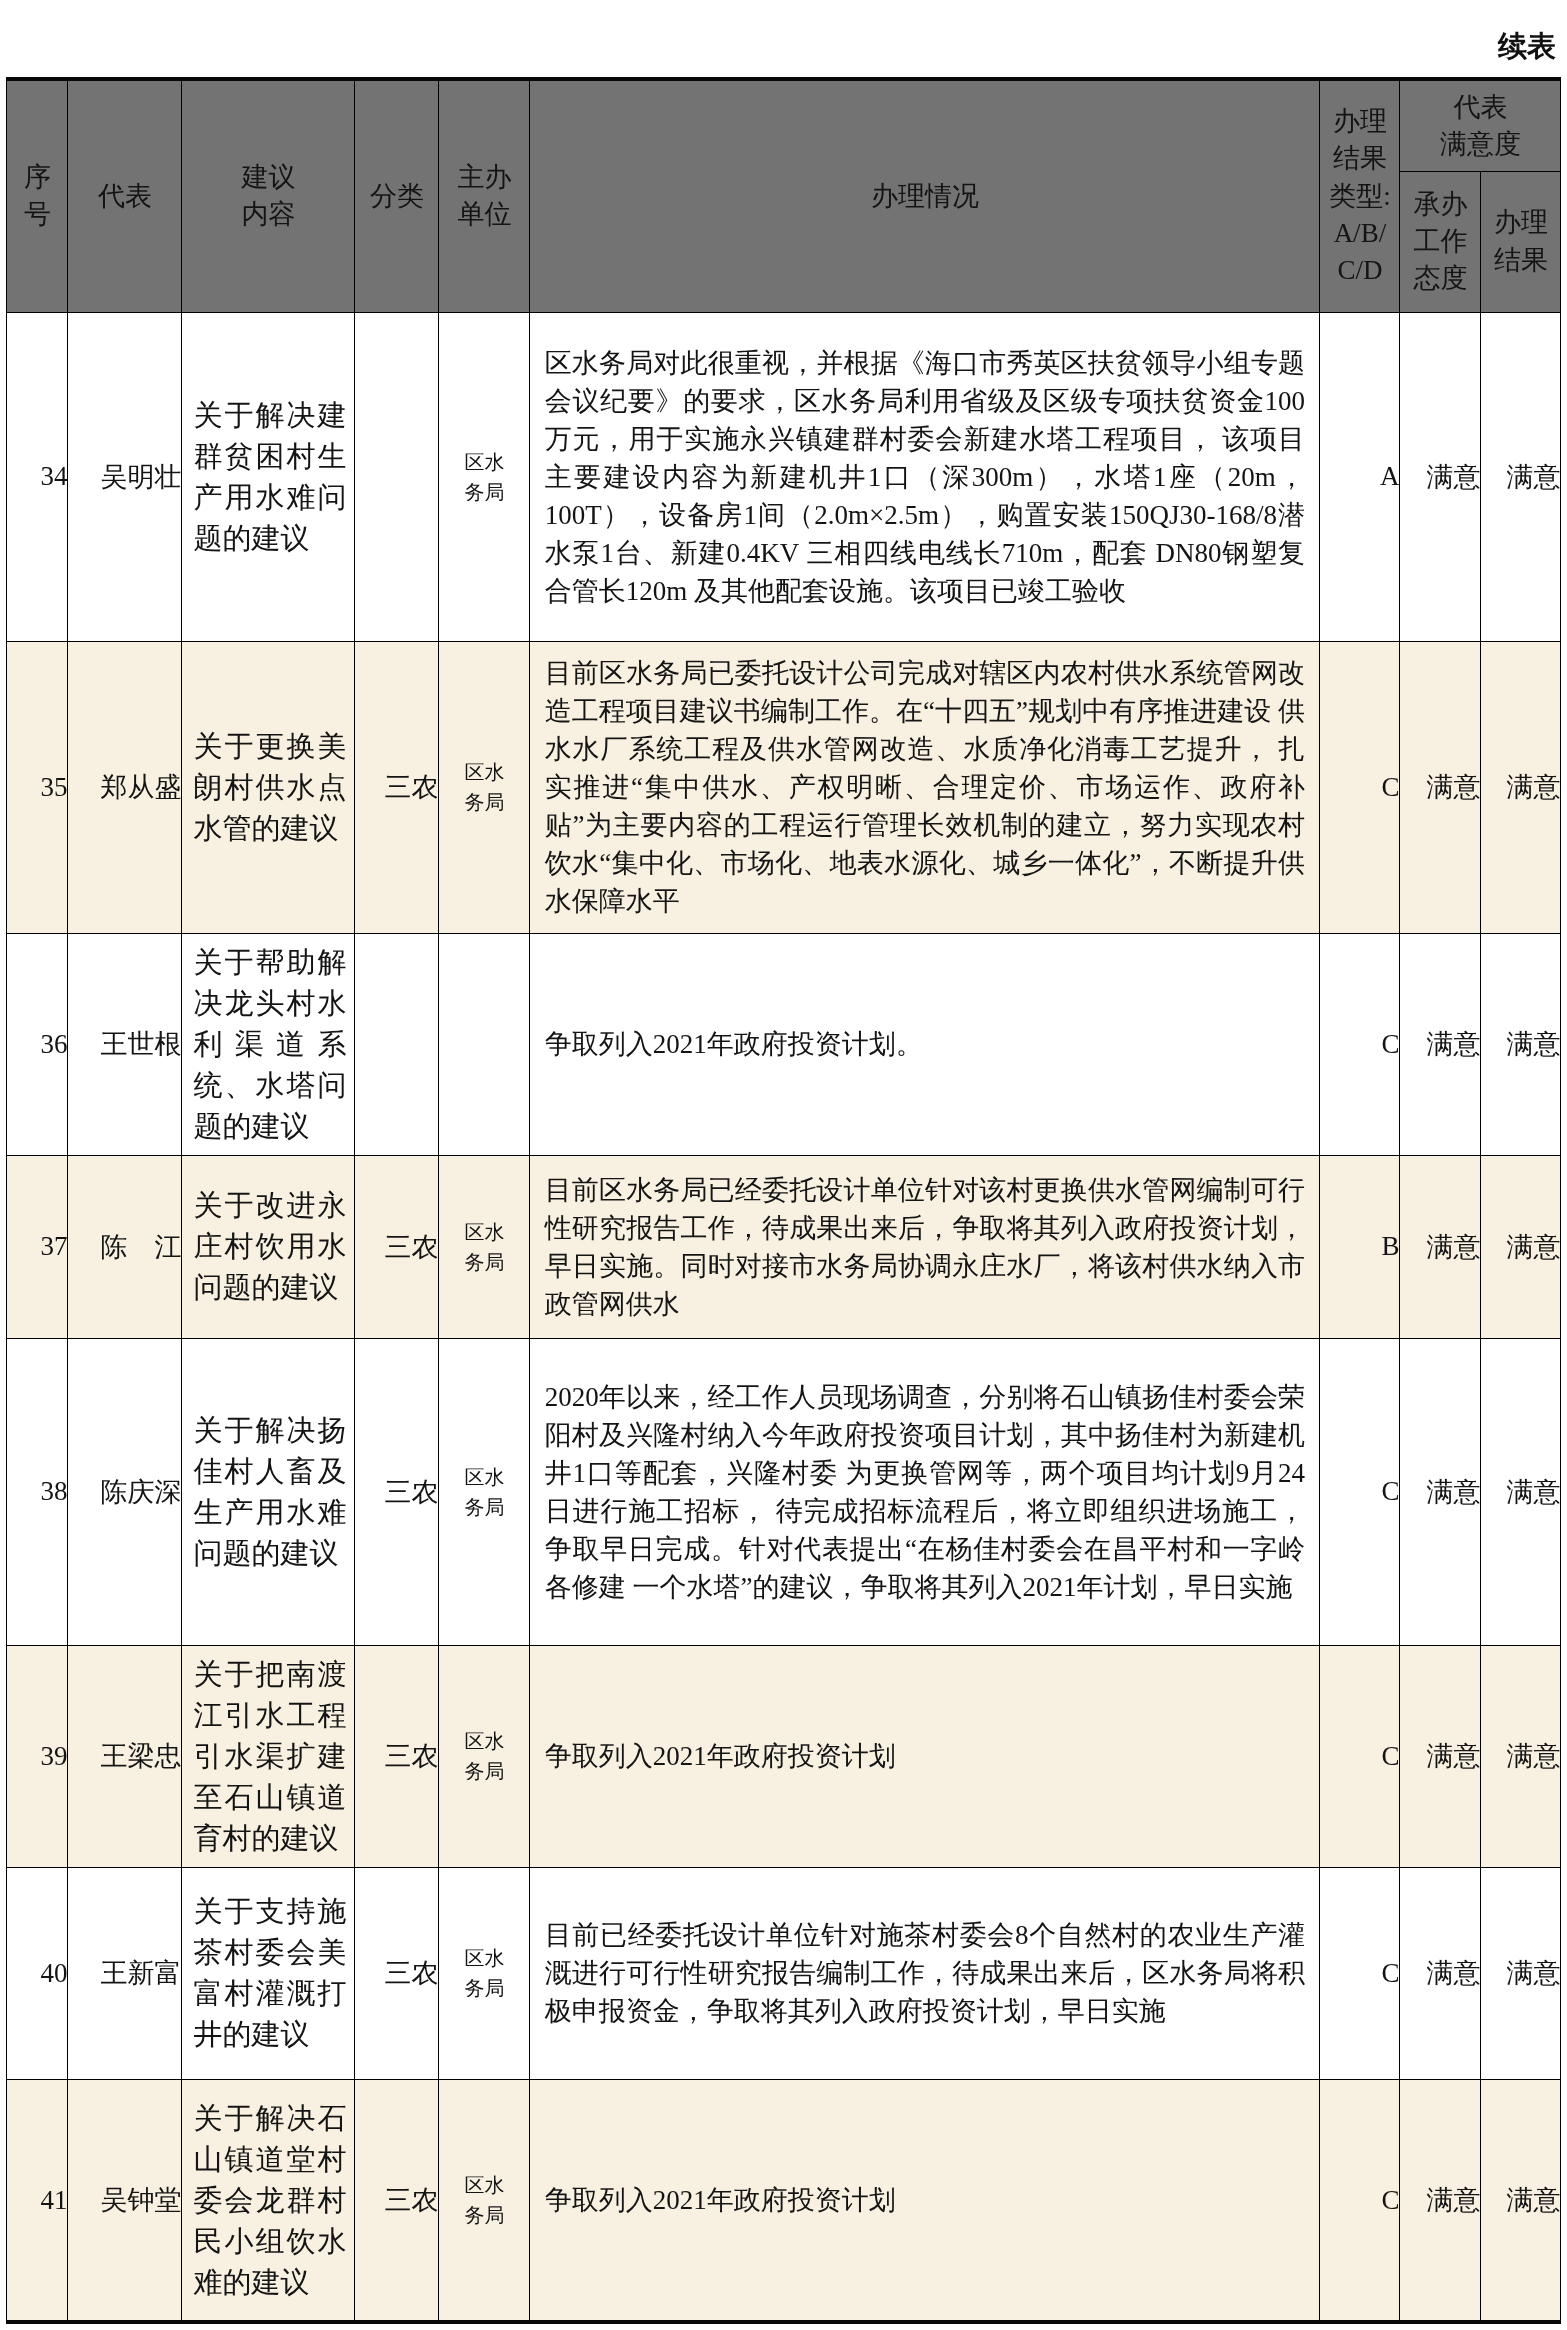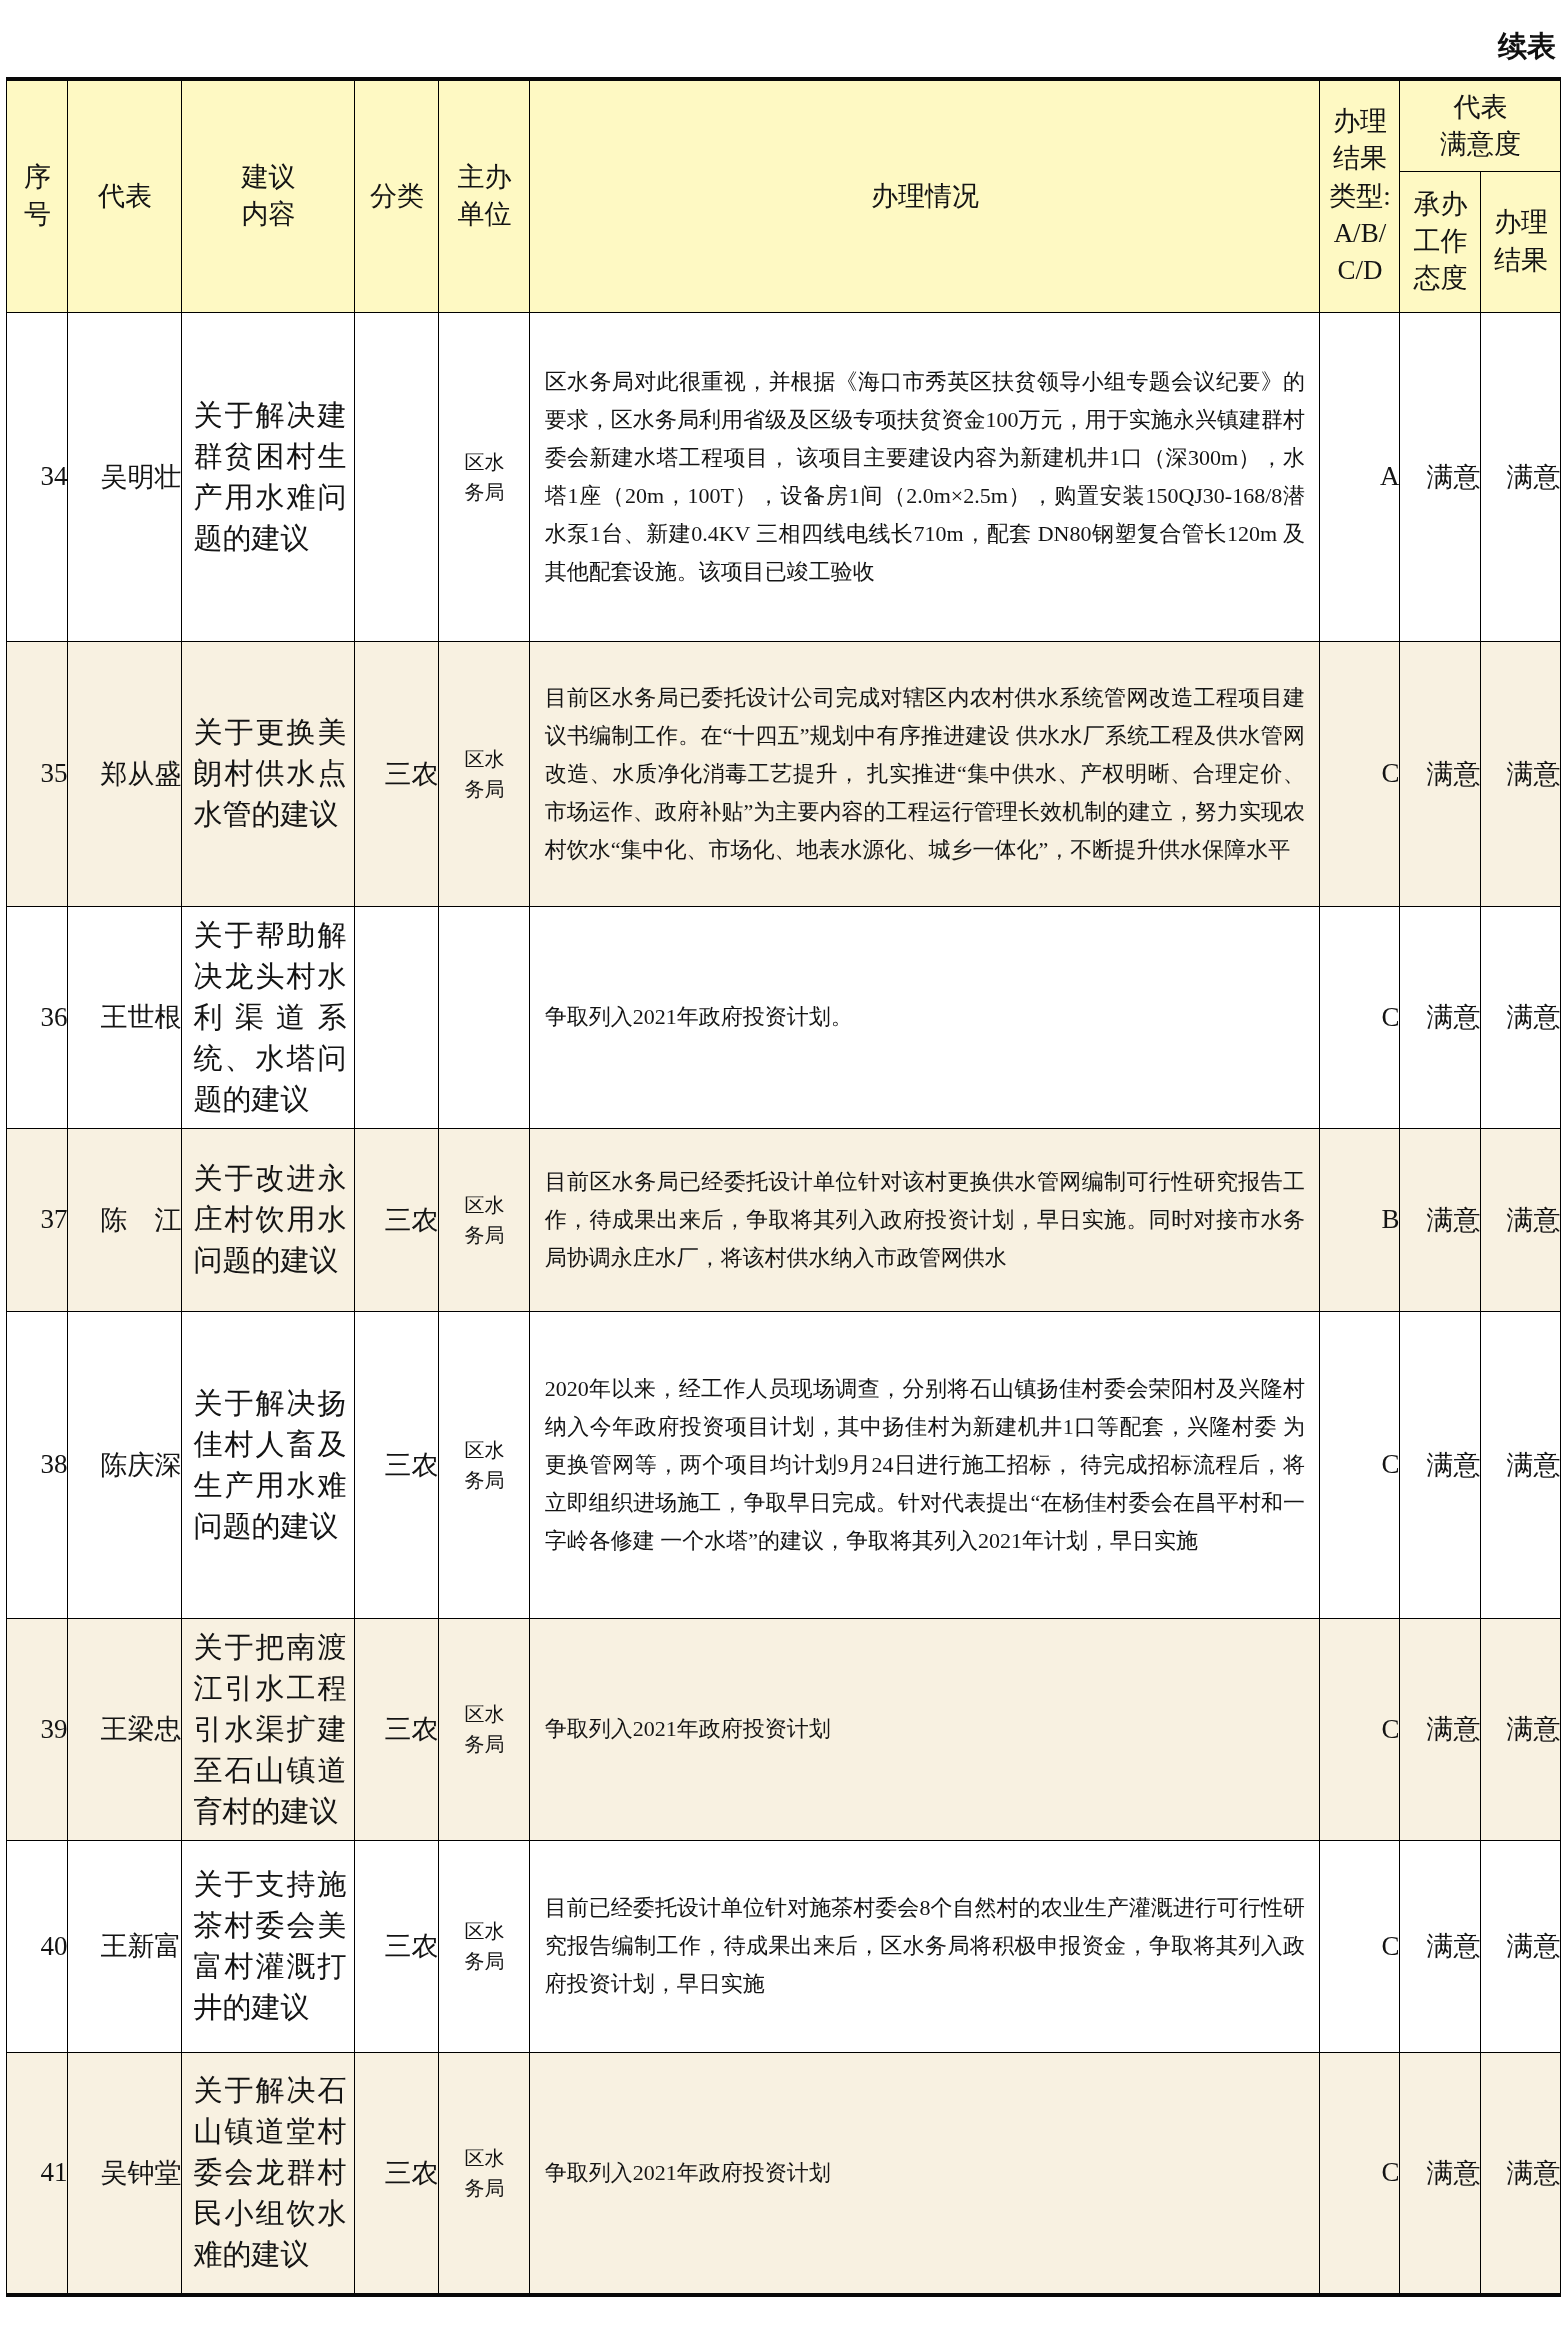--- a/index.html
+++ b/index.html
@@ -24,7 +24,7 @@
   col.c7{width:80px}col.c8{width:81px}col.c9{width:80px}
   th,td{border:1.6px solid #000;vertical-align:middle;padding:0;overflow:hidden;}
   th{
-    background:#fef9c3;font-weight:normal;font-size:27px;line-height:1.38;
+    background:#737373;font-weight:normal;font-size:27px;line-height:1.38;
     text-align:center;white-space:pre-line;
   }
   .hr1{height:92px}.hr2{height:141px}

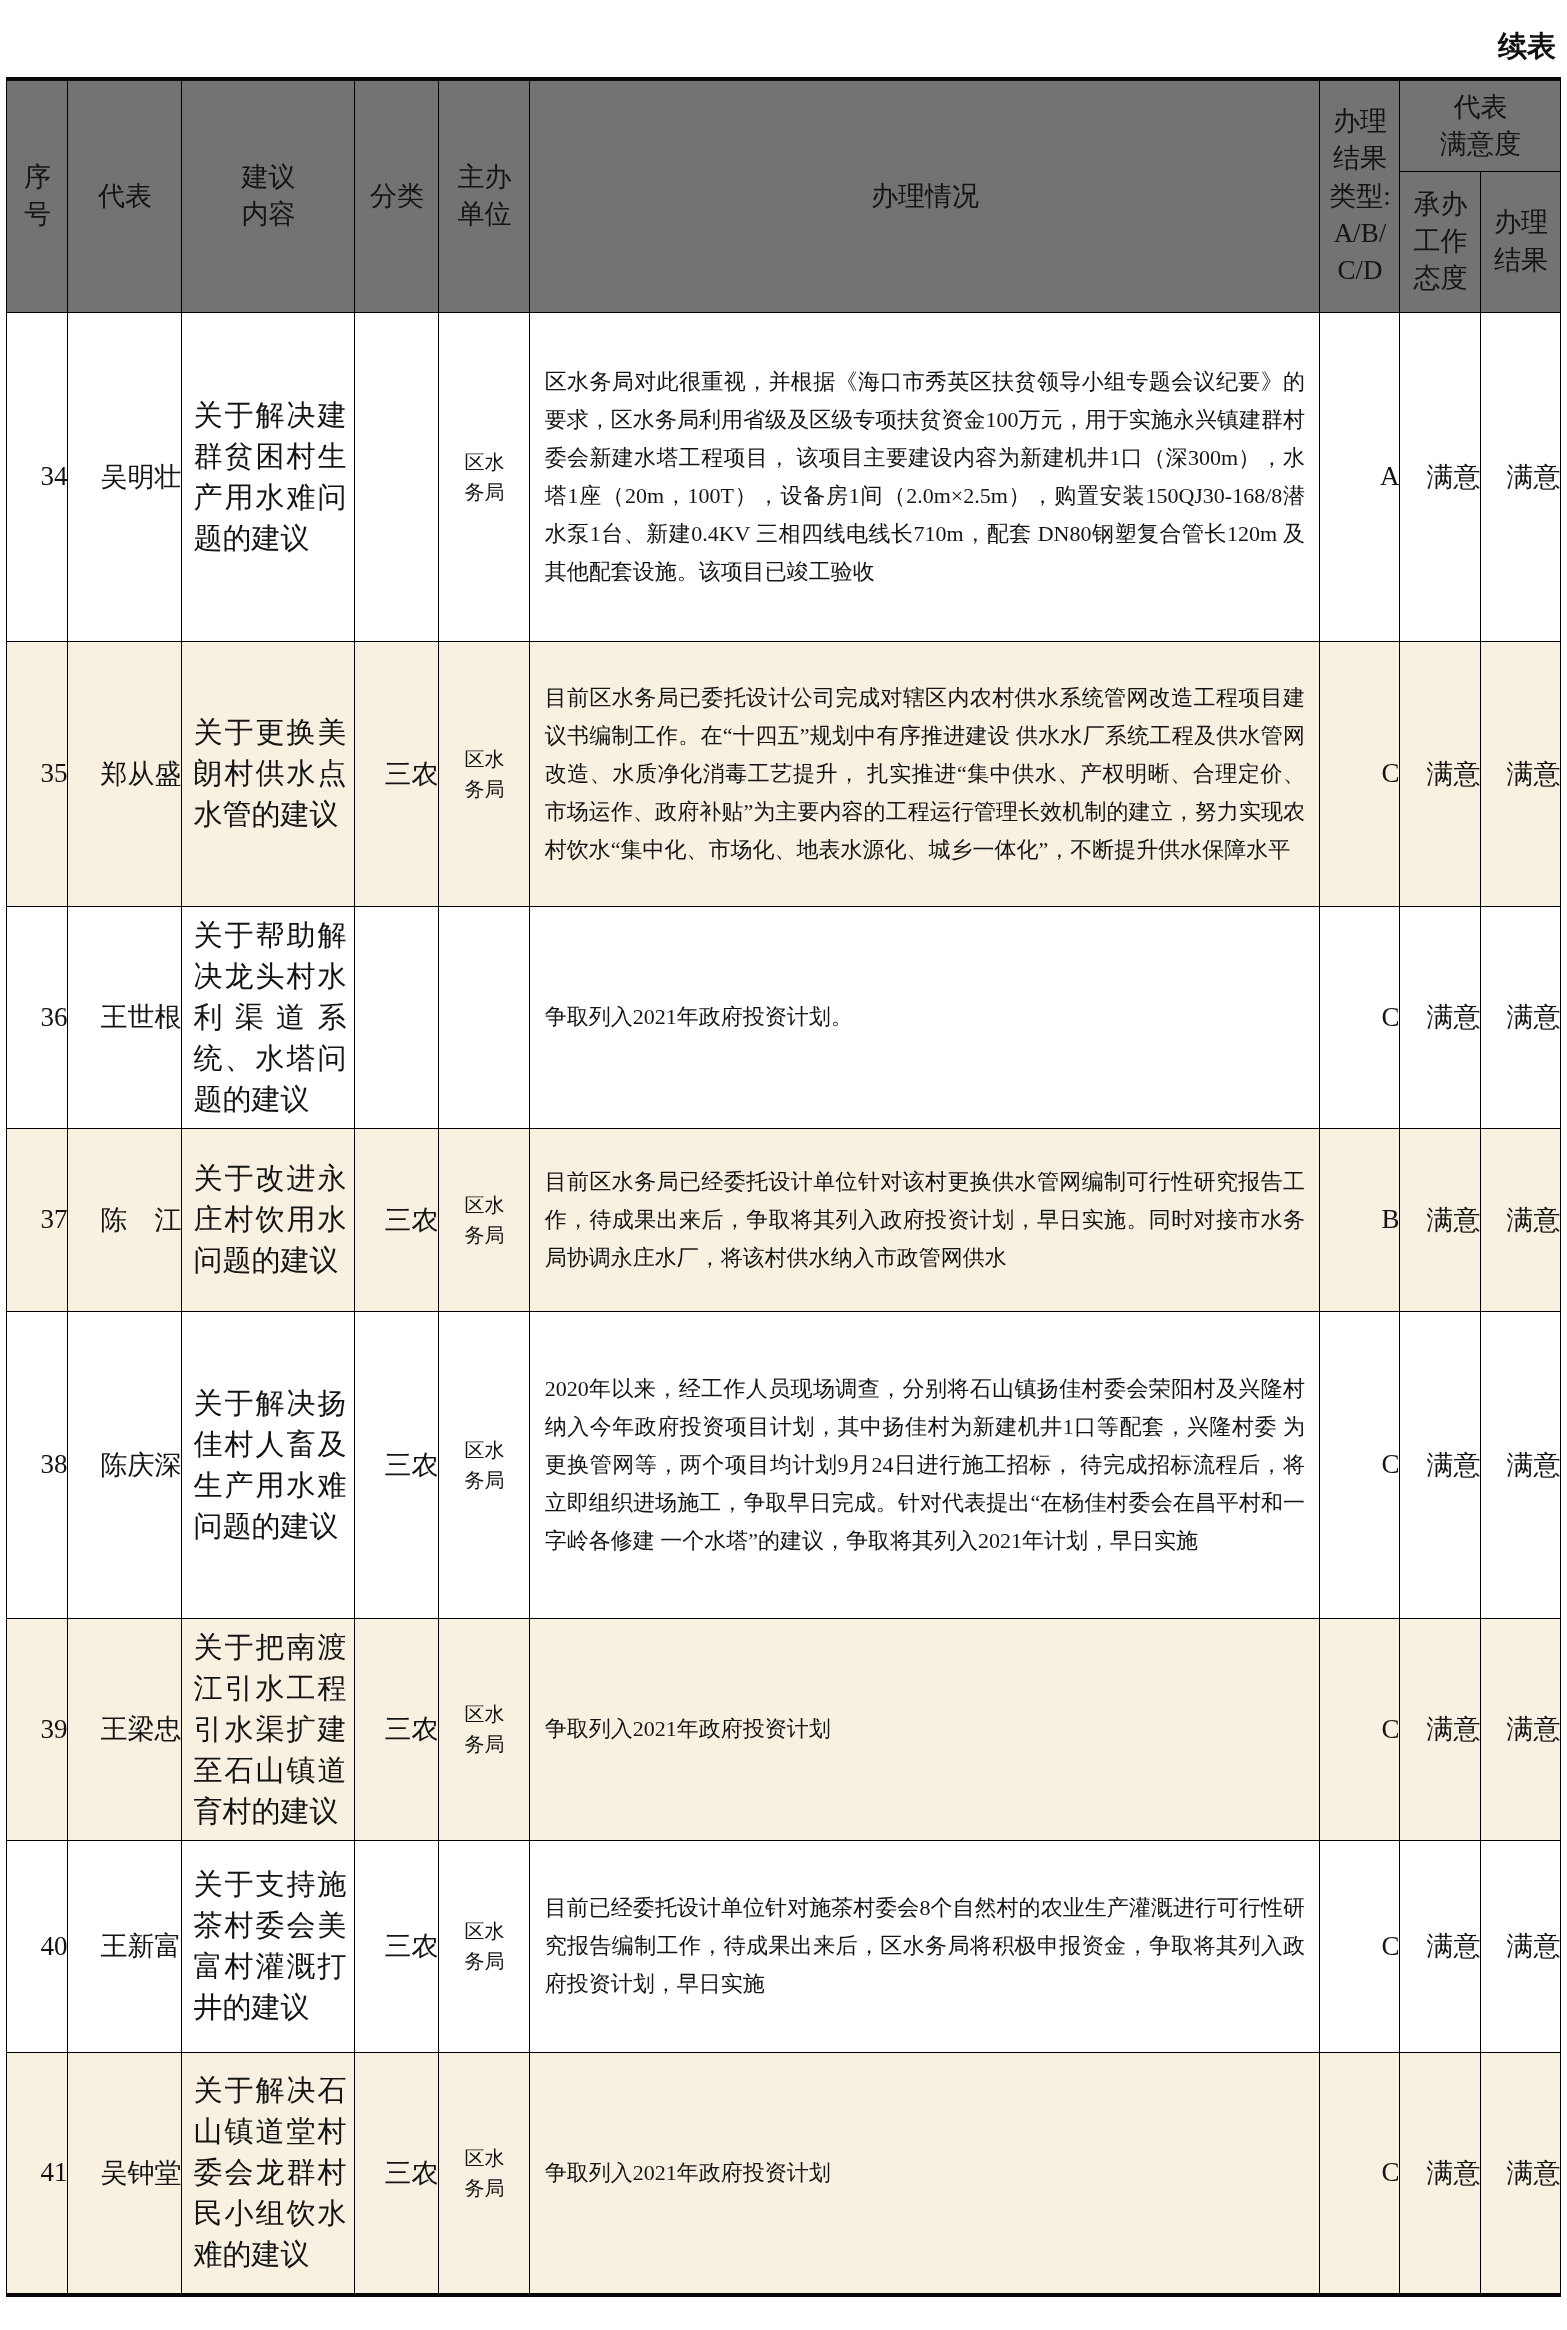--- a/index.html
+++ b/index.html
@@ -43,7 +43,7 @@
     margin-top:44px;
   }
   td.c-han{
-    font-size:22px;line-height:38px;text-align:justify;text-align-last:left;
+    font-size:27px;line-height:38px;text-align:justify;text-align-last:left;
     padding:12.7px 14.3px;
   }
 </style>

